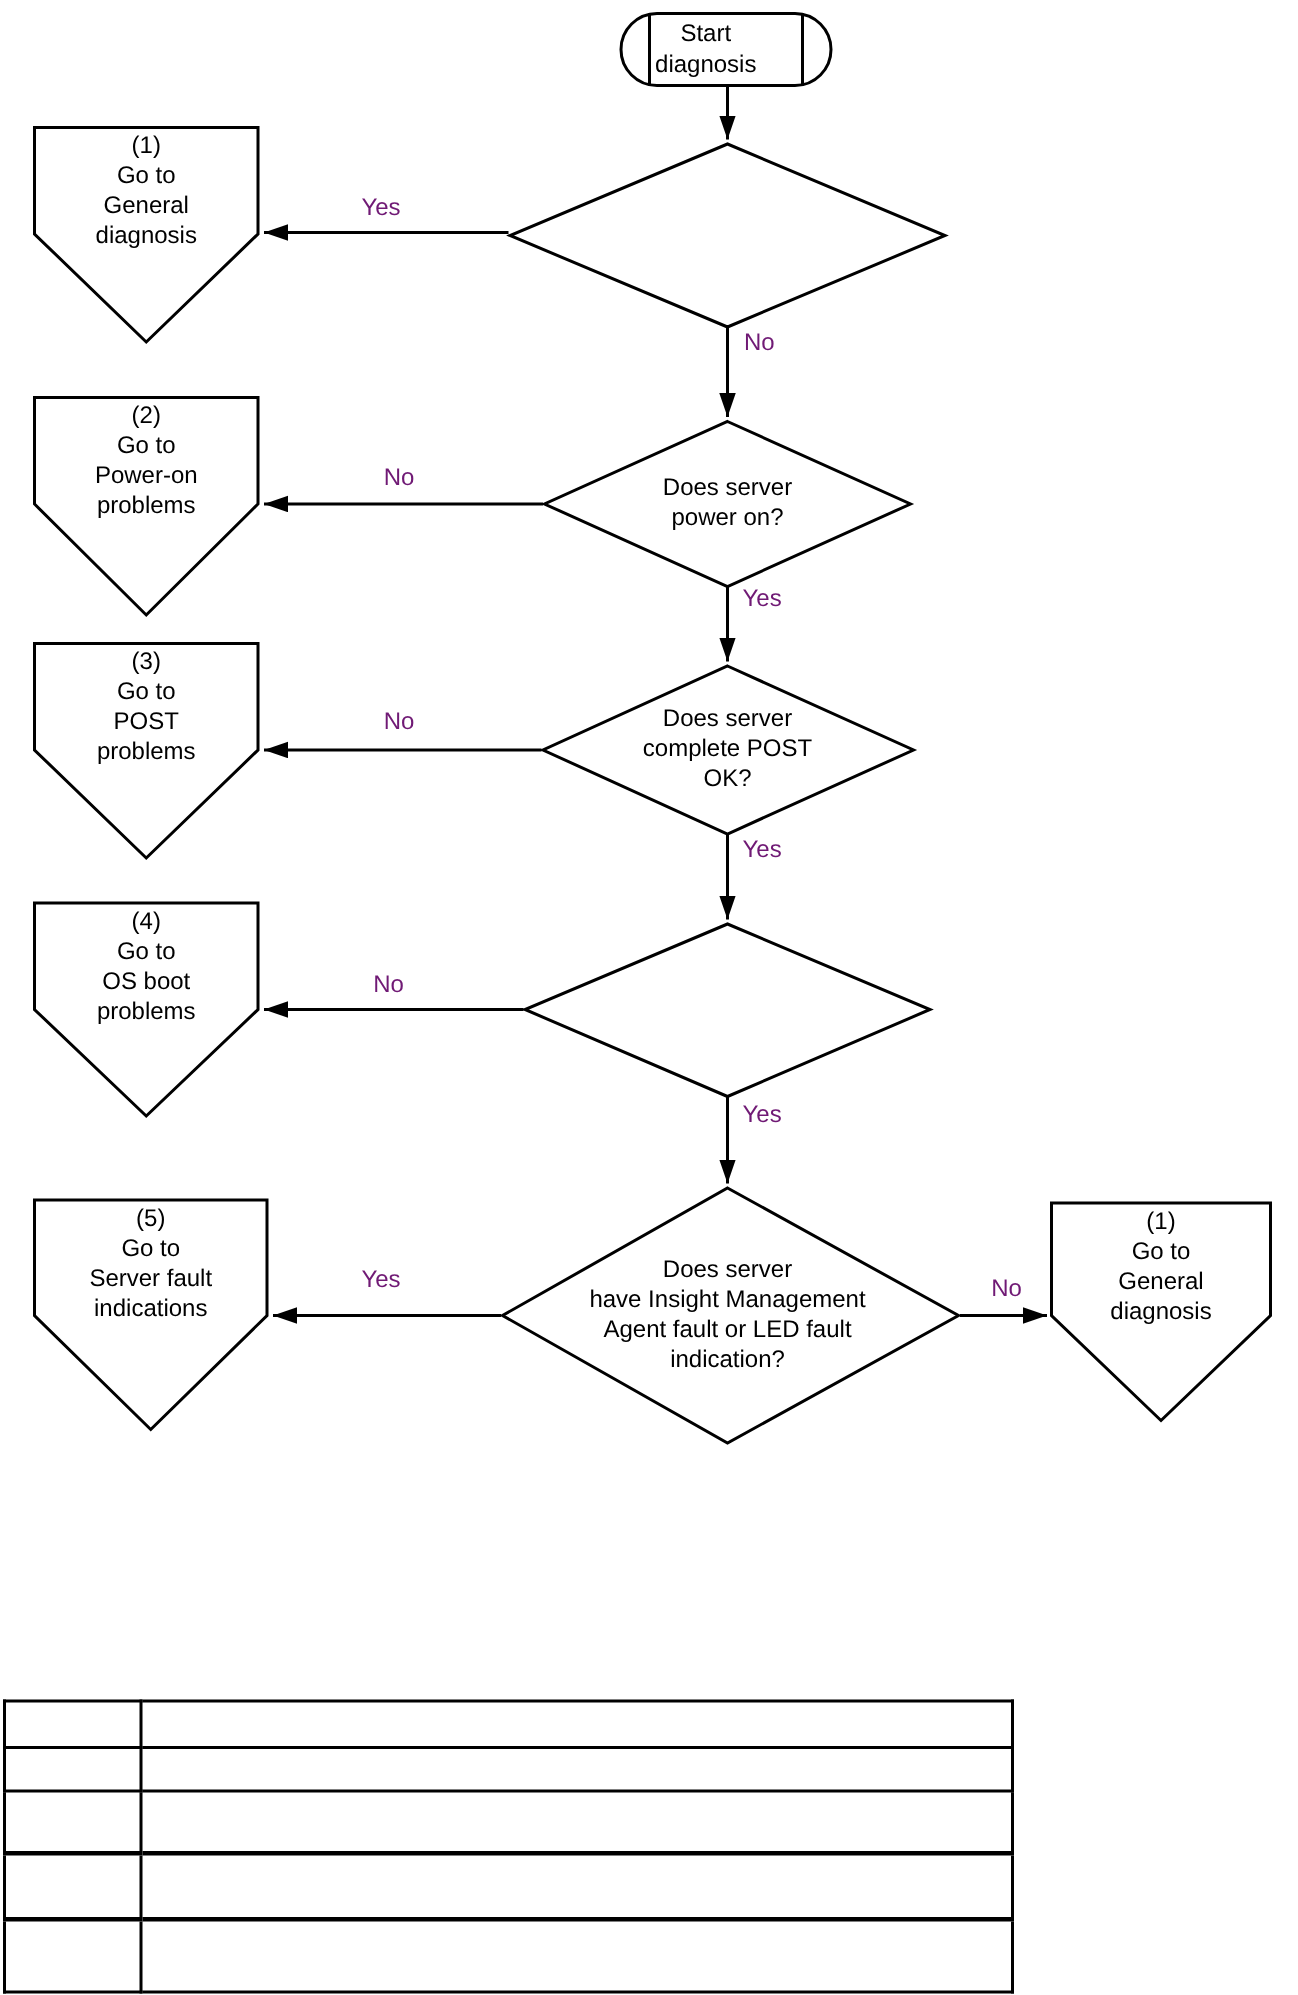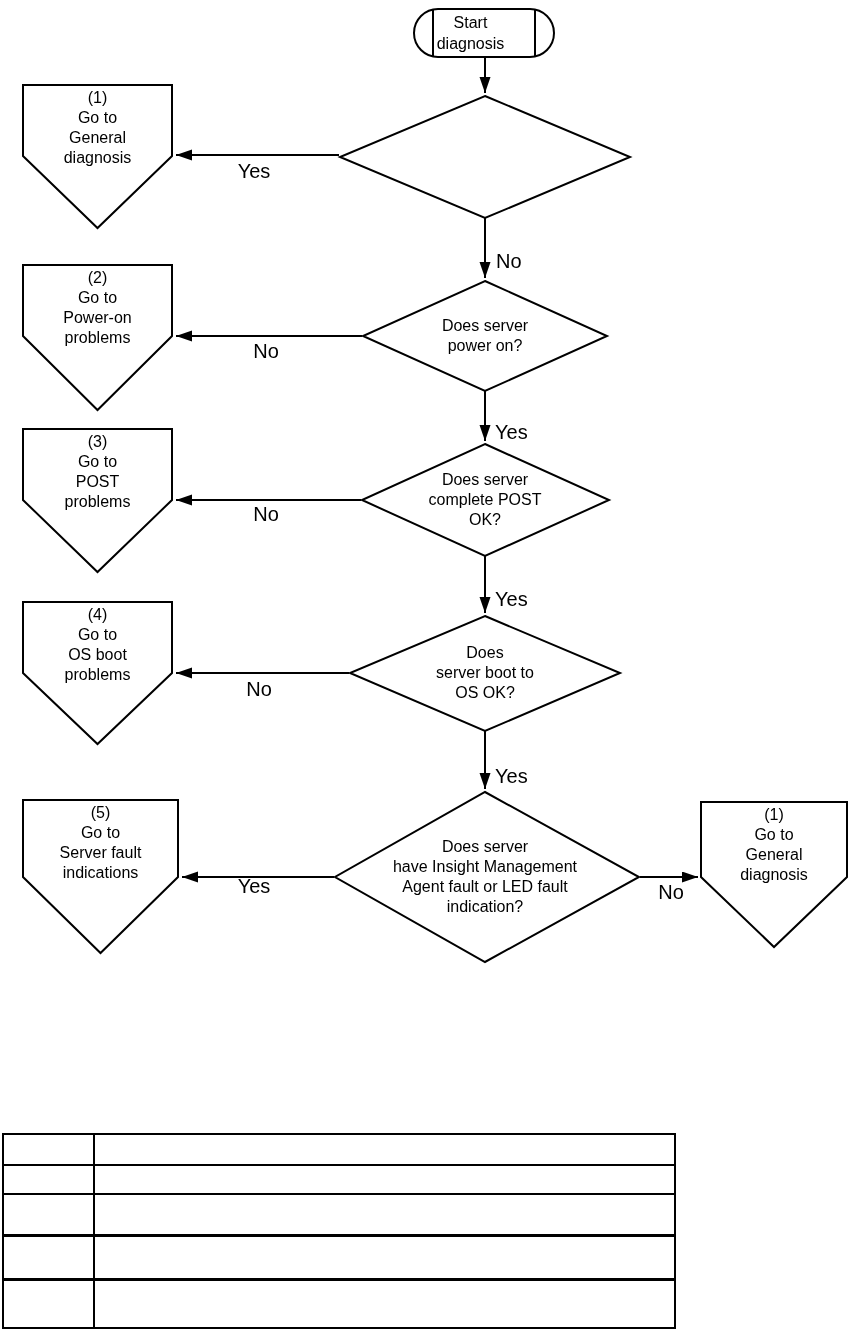--- a/index.html
+++ b/index.html
@@ -7,7 +7,7 @@
   .page{position:relative;width:865px;height:1330px;font-family:"Liberation Sans",sans-serif;color:#000;}
   .canvas{position:absolute;left:0;top:0;}
   .lbl{position:absolute;text-align:center;white-space:pre-line;font-size:16px;line-height:20px;color:#000;}
-  .edge-lbl{position:absolute;font-size:20px;line-height:18px;color:#000000;margin-top:32px;}
+  .edge-lbl{position:absolute;font-size:16px;line-height:18px;color:#701a75;}
   .edge-lbl.center{text-align:center;}
   .bottom-table{position:absolute;left:2px;top:1133px;width:674px;border-collapse:collapse;table-layout:fixed;background:#fff;}
   .bottom-table td{border:2px solid #000;padding:0;}

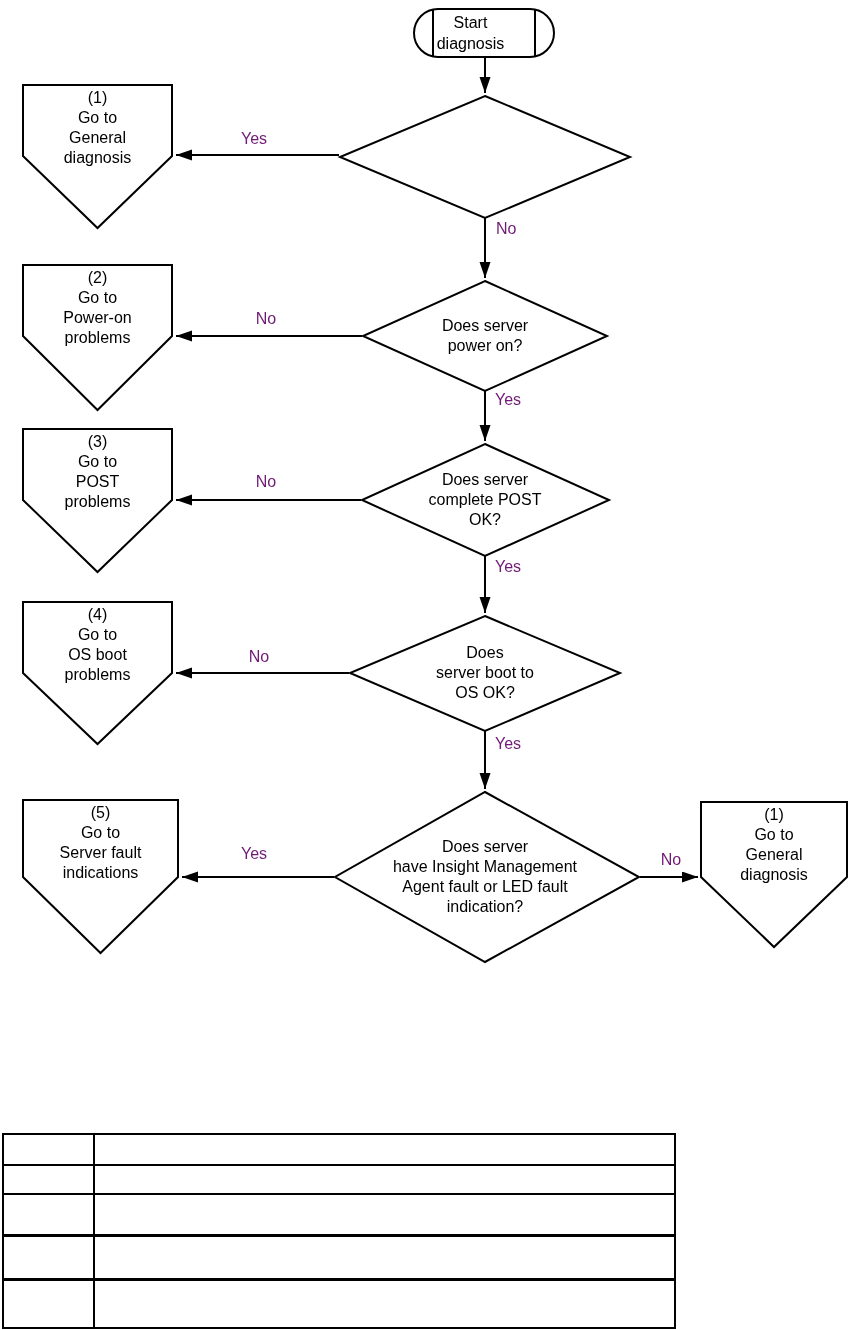--- a/index.html
+++ b/index.html
@@ -70,9 +70,6 @@
   <div class="lbl" style="left:385px;top:470px;width:200px;">Does server
 complete POST
 OK?</div>
-  <div class="lbl" style="left:385px;top:643px;width:200px;">Does
-server boot to
-OS OK?</div>
   <div class="lbl" style="left:345px;top:837px;width:280px;">Does server
 have Insight Management
 Agent fault or LED fault

